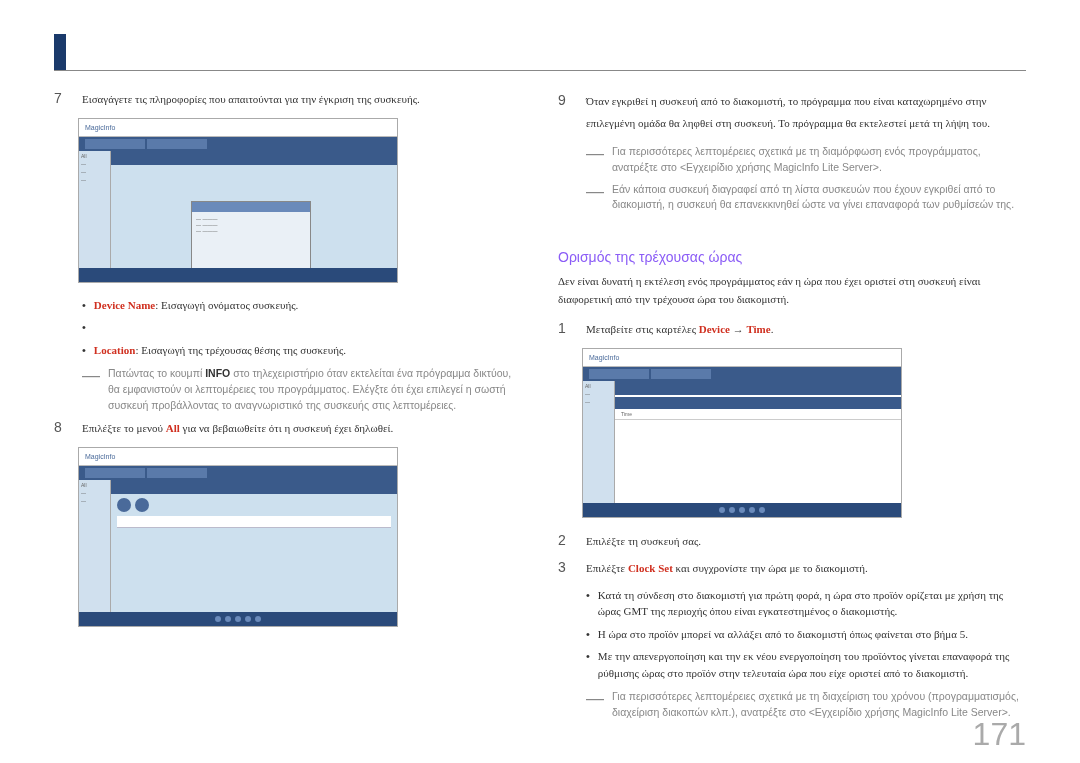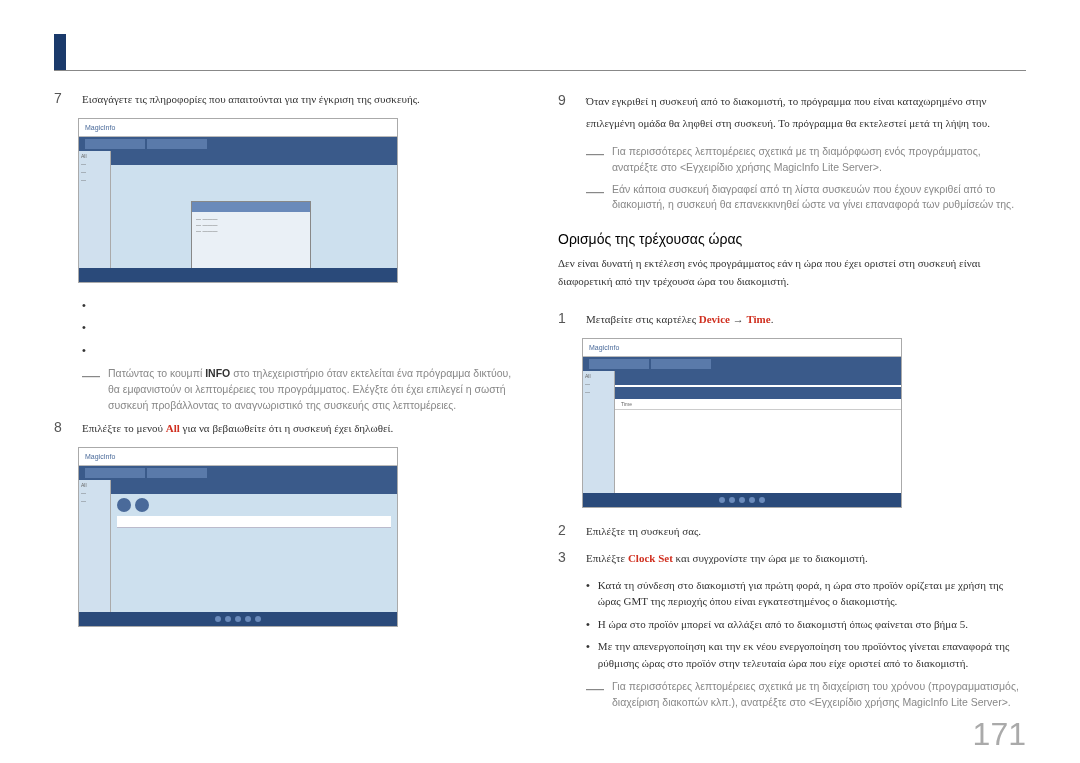--- a/index.html
+++ b/index.html
@@ -187,8 +187,8 @@
   .dash-note .content { flex: 1; color: #888; }
   .sub-heading {
     font-size: 14px;
-    color: #000000;
-    margin: 18px 0 8px 0;
+    color: #8b5cf6;
+    margin: 36px 0 8px 0;
   }
   .page-num {
     position: absolute;

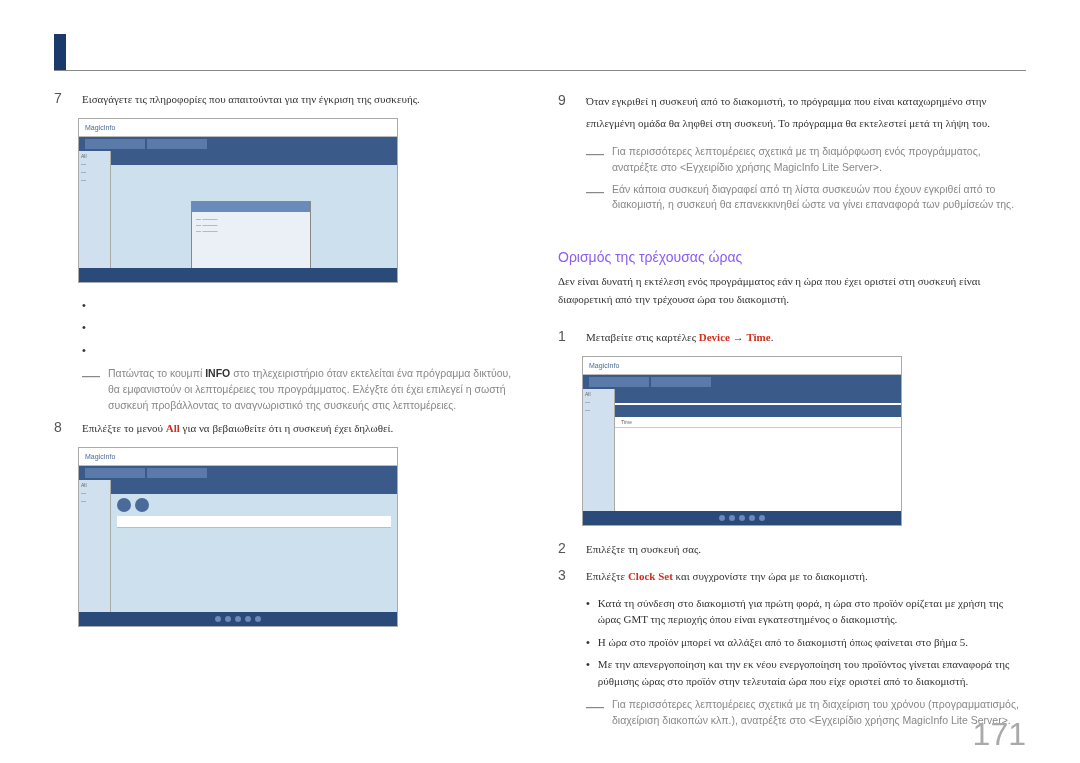--- a/index.html
+++ b/index.html
@@ -319,7 +319,7 @@
     </div>
 
     <div class="sub-heading">Ορισμός της τρέχουσας ώρας</div>
-    <div class="txt" style="margin-bottom:20px; line-height:1.6;">Δεν είναι δυνατή η εκτέλεση ενός προγράμματος εάν η ώρα που έχει οριστεί στη συσκευή είναι διαφορετική από την τρέχουσα ώρα του διακομιστή.</div>
+    <div class="txt" style="margin-bottom:12px; line-height:1.6;">Δεν είναι δυνατή η εκτέλεση ενός προγράμματος εάν η ώρα που έχει οριστεί στη συσκευή είναι διαφορετική από την τρέχουσα ώρα του διακομιστή.</div>
 
     <div class="num-row">
       <div class="num">1</div>

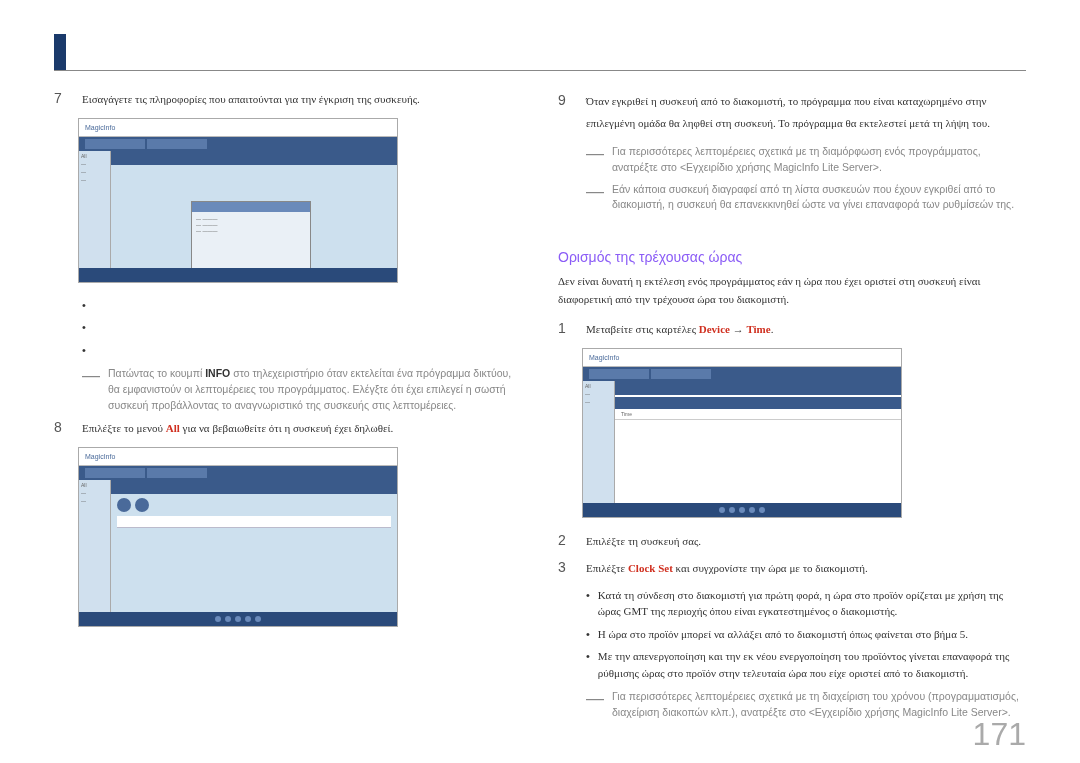--- a/index.html
+++ b/index.html
@@ -245,6 +245,9 @@
     <div class="bullet-list">
       <div class="bullet-row">
         <span class="bullet-dot">•</span>
+        <span class="txt">
+          <span class="bold-red">Device Name</span><span>: Εισαγωγή ονόματος συσκευής.</span>
+        </span>
       </div>
       <div class="bullet-row">
         <span class="bullet-dot">•</span>

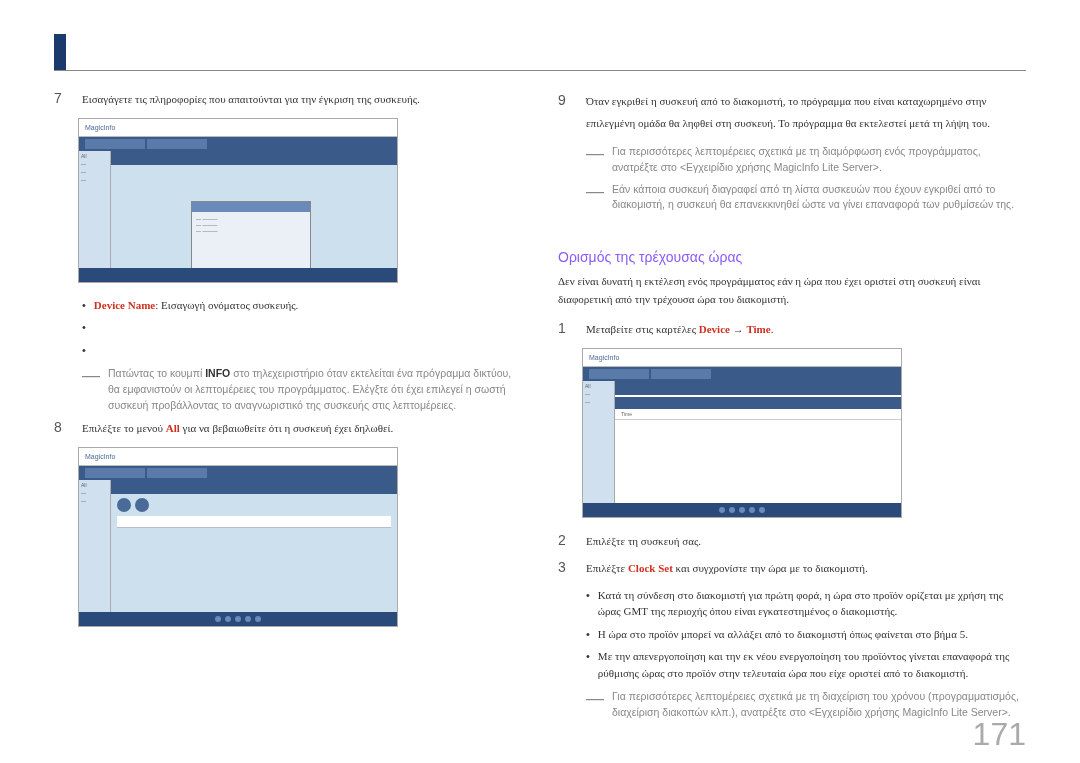--- a/index.html
+++ b/index.html
@@ -254,6 +254,9 @@
       </div>
       <div class="bullet-row">
         <span class="bullet-dot">•</span>
+        <span class="txt">
+          <span class="bold-red">Location</span><span>: Εισαγωγή της τρέχουσας θέσης της συσκευής.</span>
+        </span>
       </div>
     </div>
 

